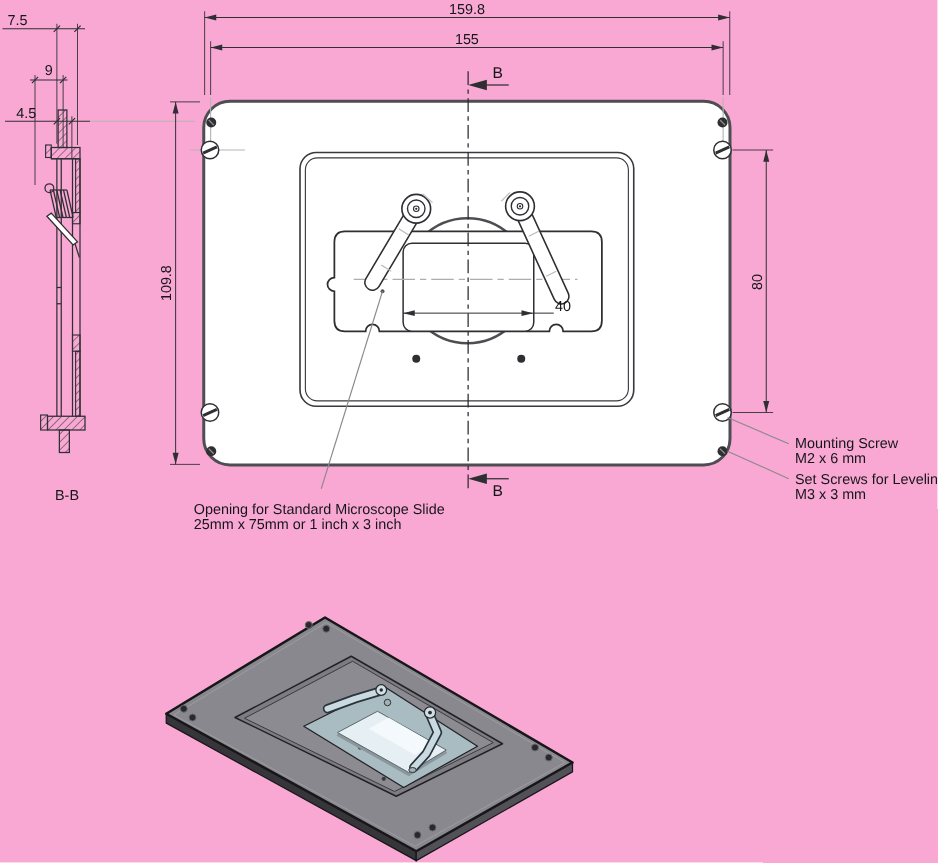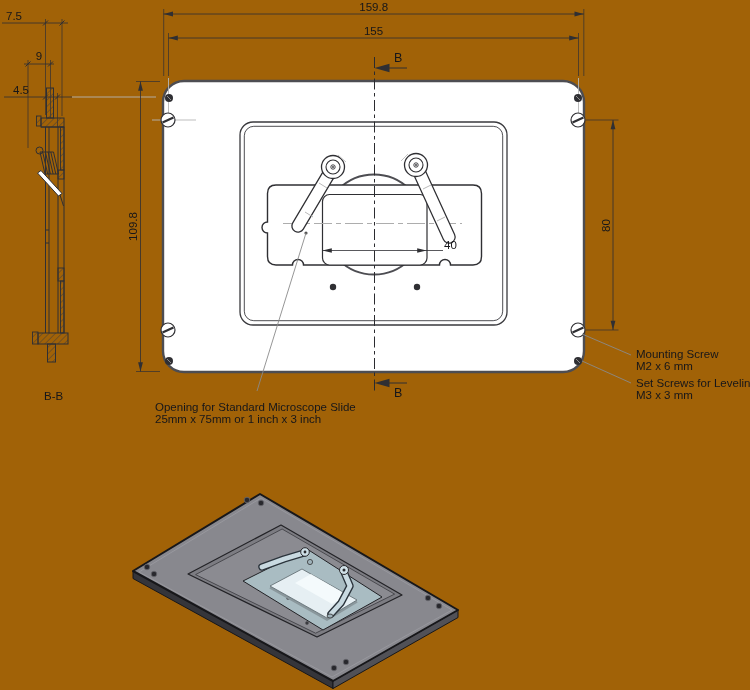--- a/index.html
+++ b/index.html
@@ -3,7 +3,7 @@
 <meta charset="utf-8">
 <style>
   html,body{margin:0;padding:0;background:#ffffff;}
-  .stage{position:relative;width:750px;height:690px;background:#a16207;overflow:hidden;}
+  .stage{position:relative;width:750px;height:690px;background:#f9a8d4;overflow:hidden;}
   svg{display:block;}
   .txt{font-family:"Liberation Sans",sans-serif;font-size:11.5px;fill:#16161a;}
   .txtB{font-family:"Liberation Sans",sans-serif;font-size:12.5px;fill:#16161a;}

